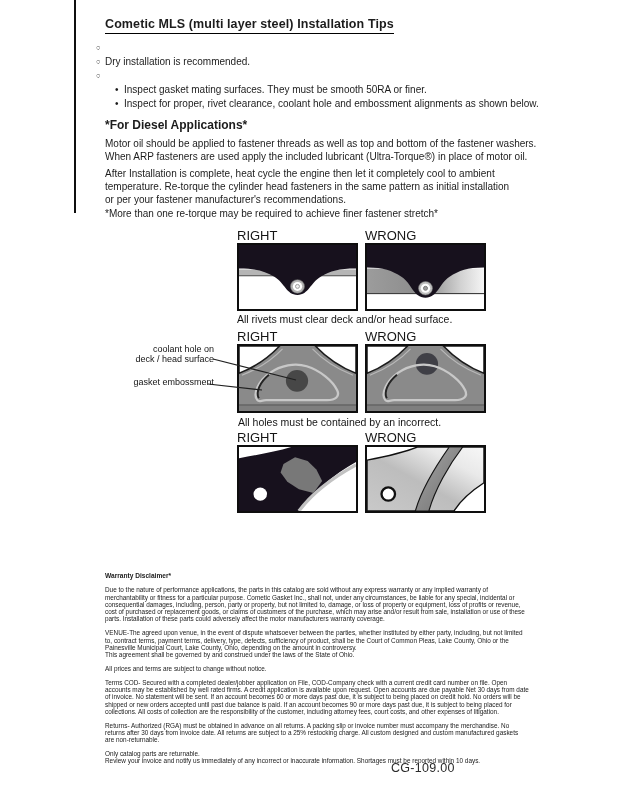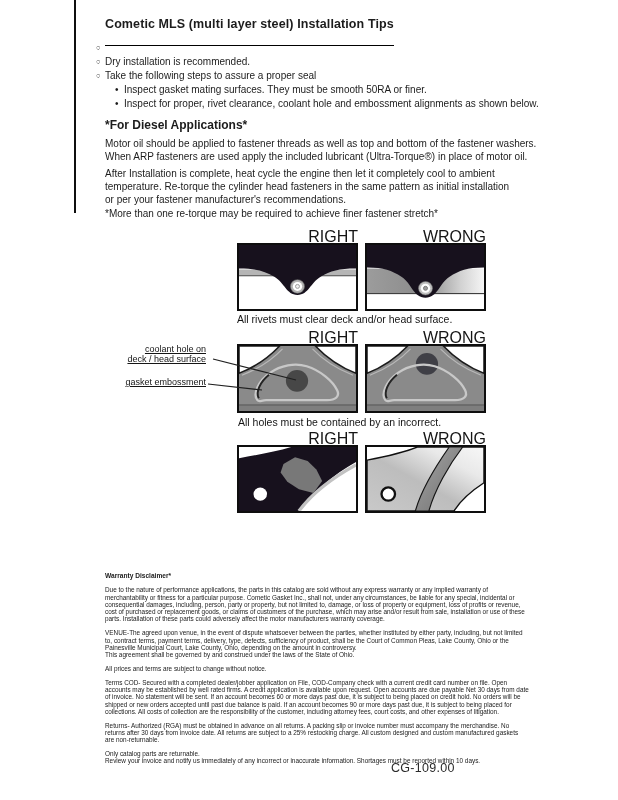--- a/index.html
+++ b/index.html
@@ -8,7 +8,7 @@
   .scan-mark{position:absolute;left:74px;top:0;width:1.5px;height:213px;background:#0f0f0f;}
 
   .title{position:absolute;left:105px;top:17px;margin:0;font-size:12.5px;font-weight:bold;
-         letter-spacing:.1px;border-bottom:1.6px solid #000;padding-bottom:14px;display:inline-block;}
+         letter-spacing:.1px;border-bottom:1.6px solid #000;padding-bottom:2px;display:inline-block;}
 
   .bullets{position:absolute;left:96px;top:41px;margin:0;padding:0;list-style:none;
            font-size:10px;line-height:14px;}

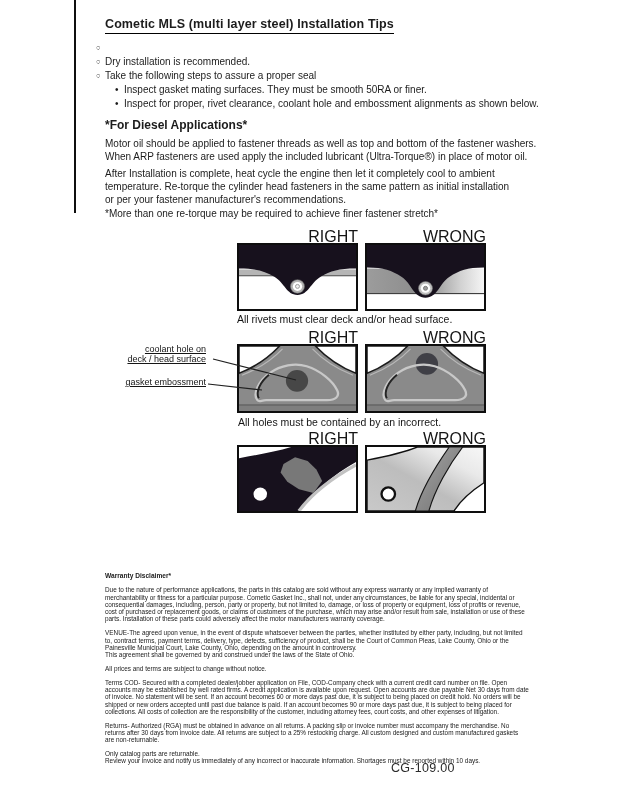--- a/index.html
+++ b/index.html
@@ -73,7 +73,6 @@
     </li>
     <li>
       <span class="mk mk-circle">○</span>
-      <span>Take the following steps to assure a proper seal</span>
     </li>
     <li class="sub">
       <span class="mk mk-dot">•</span>

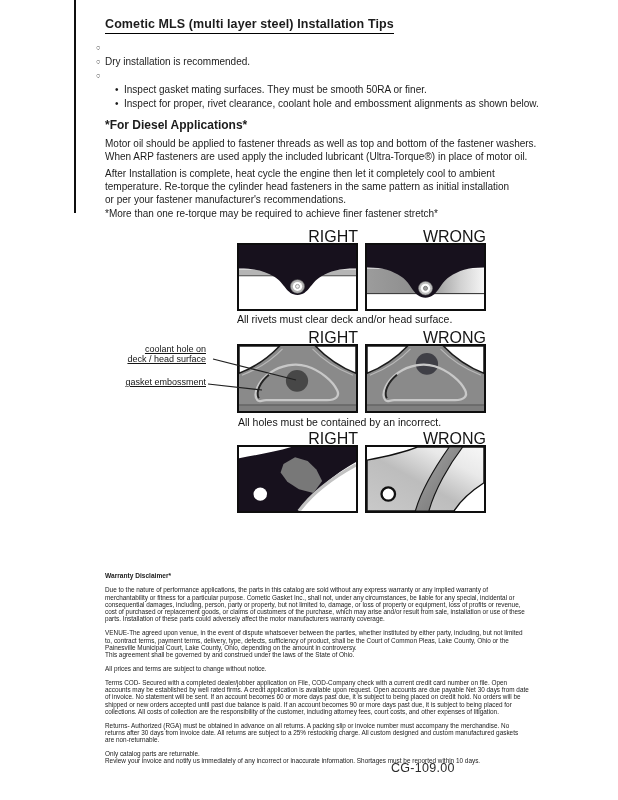--- a/index.html
+++ b/index.html
@@ -23,7 +23,7 @@
   .p1{top:137px;} .p2{top:167px;}
   .note{position:absolute;left:105px;top:208px;margin:0;font-size:10px;}
 
-  .dlabel{position:absolute;width:121px;text-align:right;font-size:16px;color:#151515;}
+  .dlabel{position:absolute;width:121px;text-align:left;font-size:13px;color:#151515;}
   .l-r1l{left:237px;top:228px;} .l-r1r{left:365px;top:228px;}
   .l-r2l{left:237px;top:329px;} .l-r2r{left:365px;top:329px;}
   .l-r3l{left:237px;top:430px;} .l-r3r{left:365px;top:430px;}

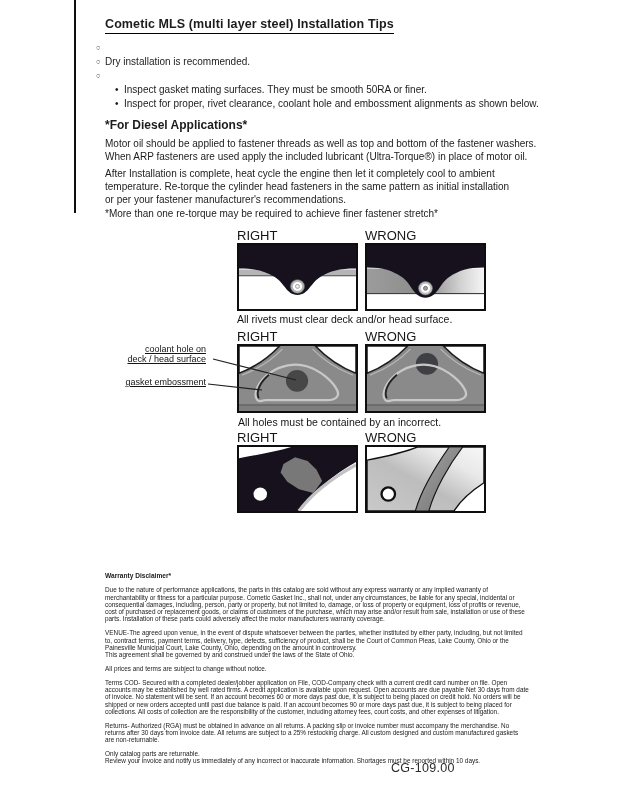--- a/index.html
+++ b/index.html
@@ -37,8 +37,8 @@
   .caption{position:absolute;font-size:10.5px;color:#151515;white-space:pre-line;}
   .cap1{left:237px;top:313px;} .cap2{left:238px;top:416px;} .cap3{left:237px;top:517px;line-height:12px;}
 
-  .callout{position:absolute;left:109px;width:97px;text-align:right;font-size:9px;line-height:9.8px;
-           color:#151515;white-space:pre-line;text-decoration:underline;}
+  .callout{position:absolute;left:117px;width:97px;text-align:right;font-size:9px;line-height:9.8px;
+           color:#151515;white-space:pre-line;}
   .co1{top:345px;} .co2{top:378px;}
   .leaders{position:absolute;left:115px;top:342px;width:190px;height:55px;z-index:5;pointer-events:none;}
 

